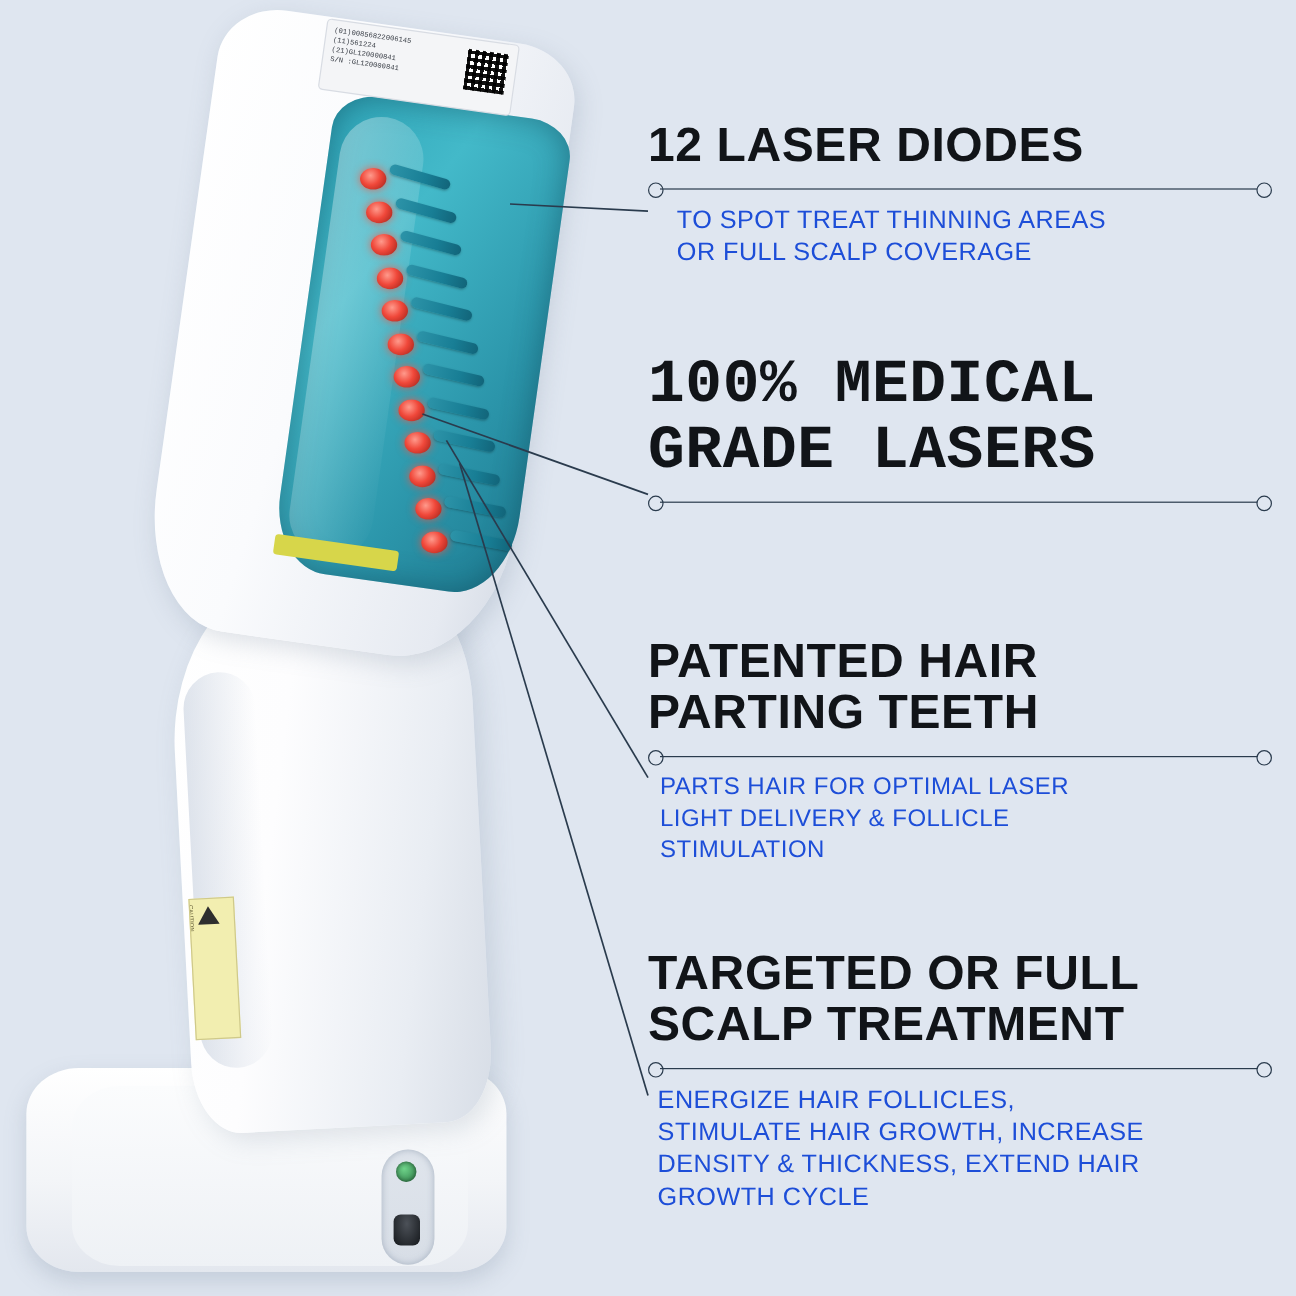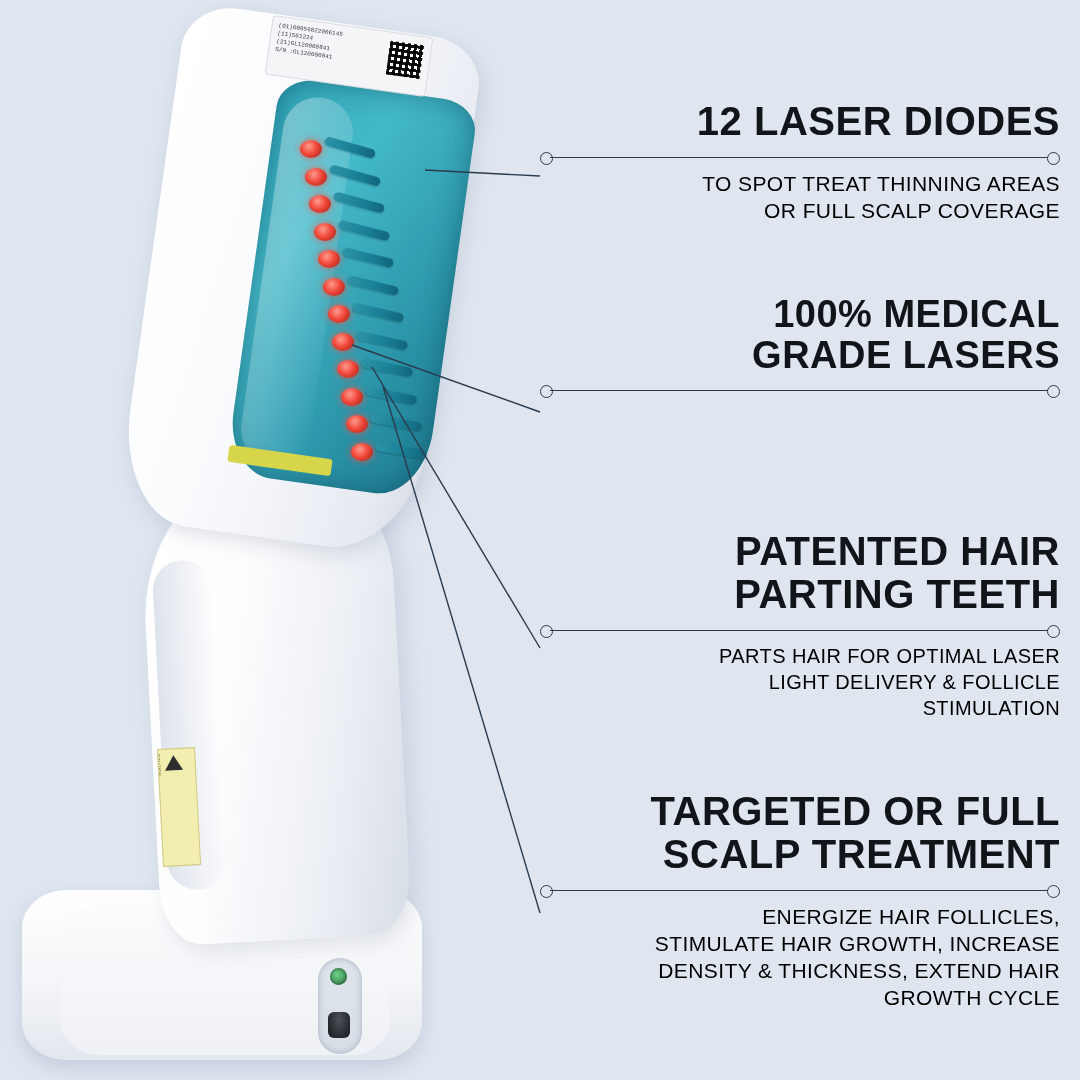--- a/index.html
+++ b/index.html
@@ -119,7 +119,7 @@
 
   
   .callouts{position:absolute;left:500px;top:0;width:580px;height:1080px;}
-  .callout{position:absolute;left:40px;width:520px;text-align:right;}
+  .callout{position:absolute;left:40px;width:520px;}
   .c-title{
     font-weight:bold;letter-spacing:.5px;color:#111418;
     text-transform:uppercase;line-height:1.08;

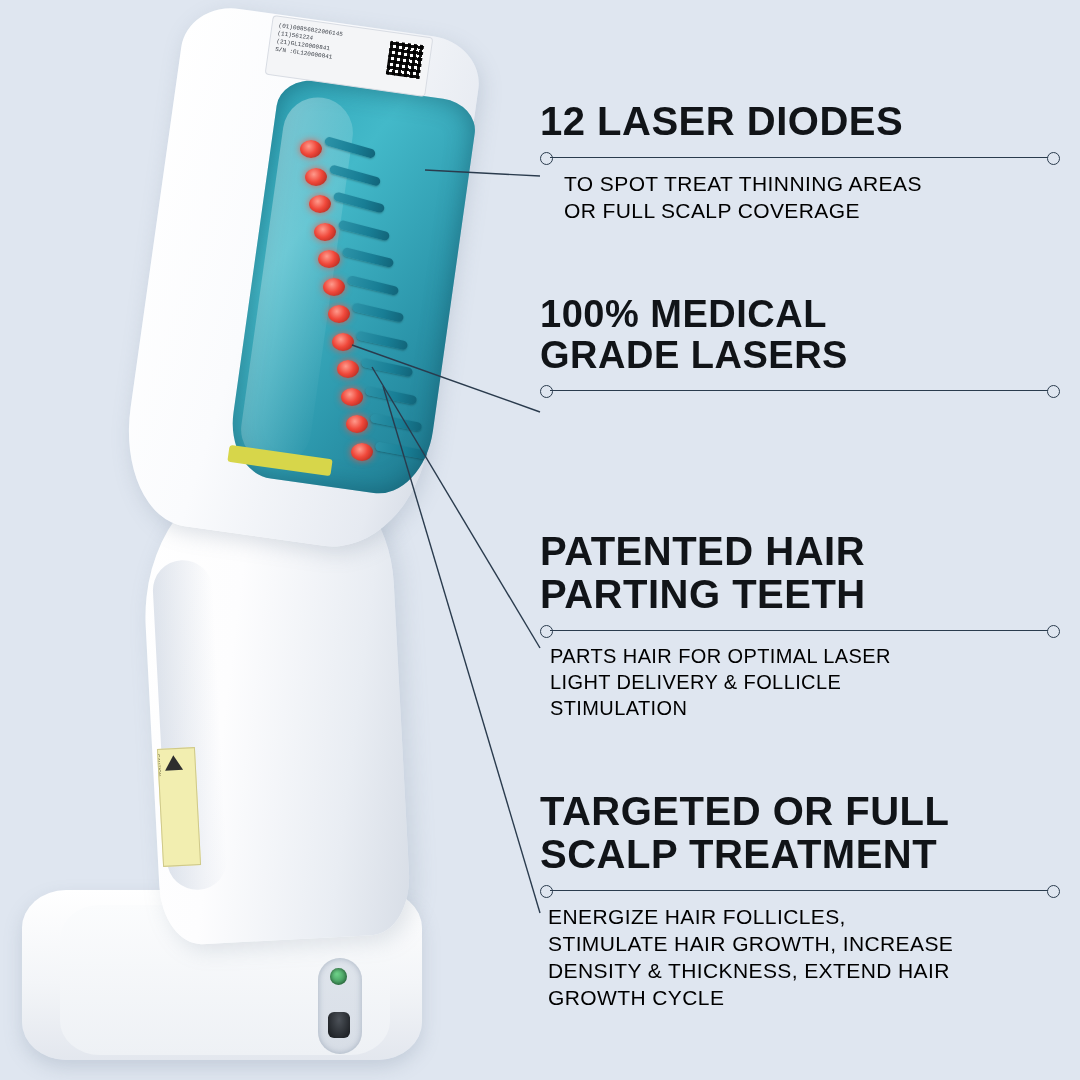--- a/index.html
+++ b/index.html
@@ -135,7 +135,7 @@
   .c-rule .dot.l{left:0;}
   .c-rule .dot.r{right:0;}
   .c-sub{
-    color:#000000;letter-spacing:.4px;text-transform:uppercase;line-height:1.28;
+    color:#1d4ed8;letter-spacing:.4px;text-transform:uppercase;line-height:1.28;
   }
 
   #c1{top:100px;}

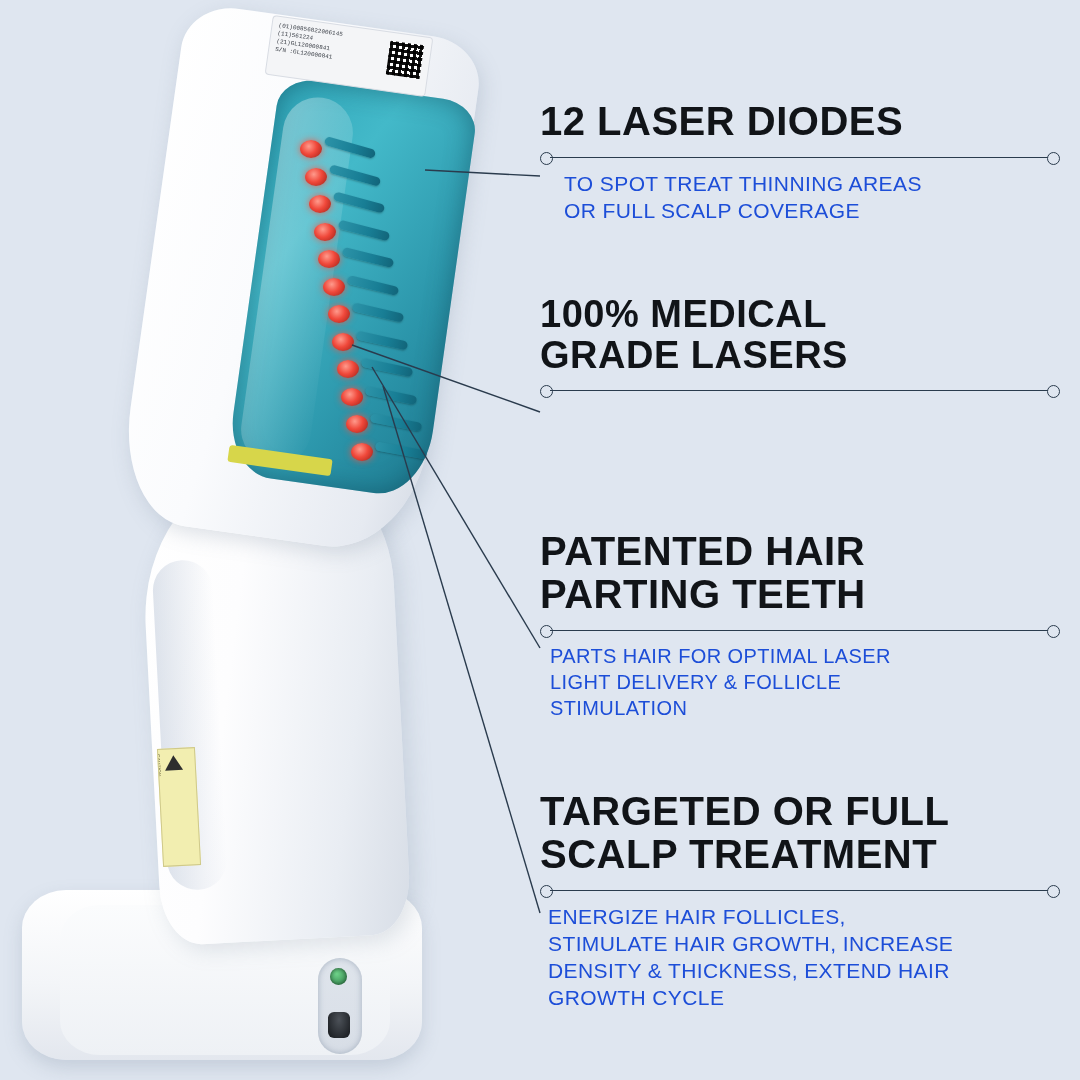--- a/index.html
+++ b/index.html
@@ -142,7 +142,7 @@
   #c1 .c-title{font-size:40px;}
   #c1 .c-sub{font-size:21px;padding-left:24px;}
   #c2{top:294px;}
-  #c2 .c-title{font-size:38px;}
+  #c2 .c-title{font-size:51px;font-family:Liberation Mono, monospace;}
   #c2 .c-sub{font-size:21px;padding-left:24px;}
   #c3{top:530px;}
   #c3 .c-title{font-size:40px;}

